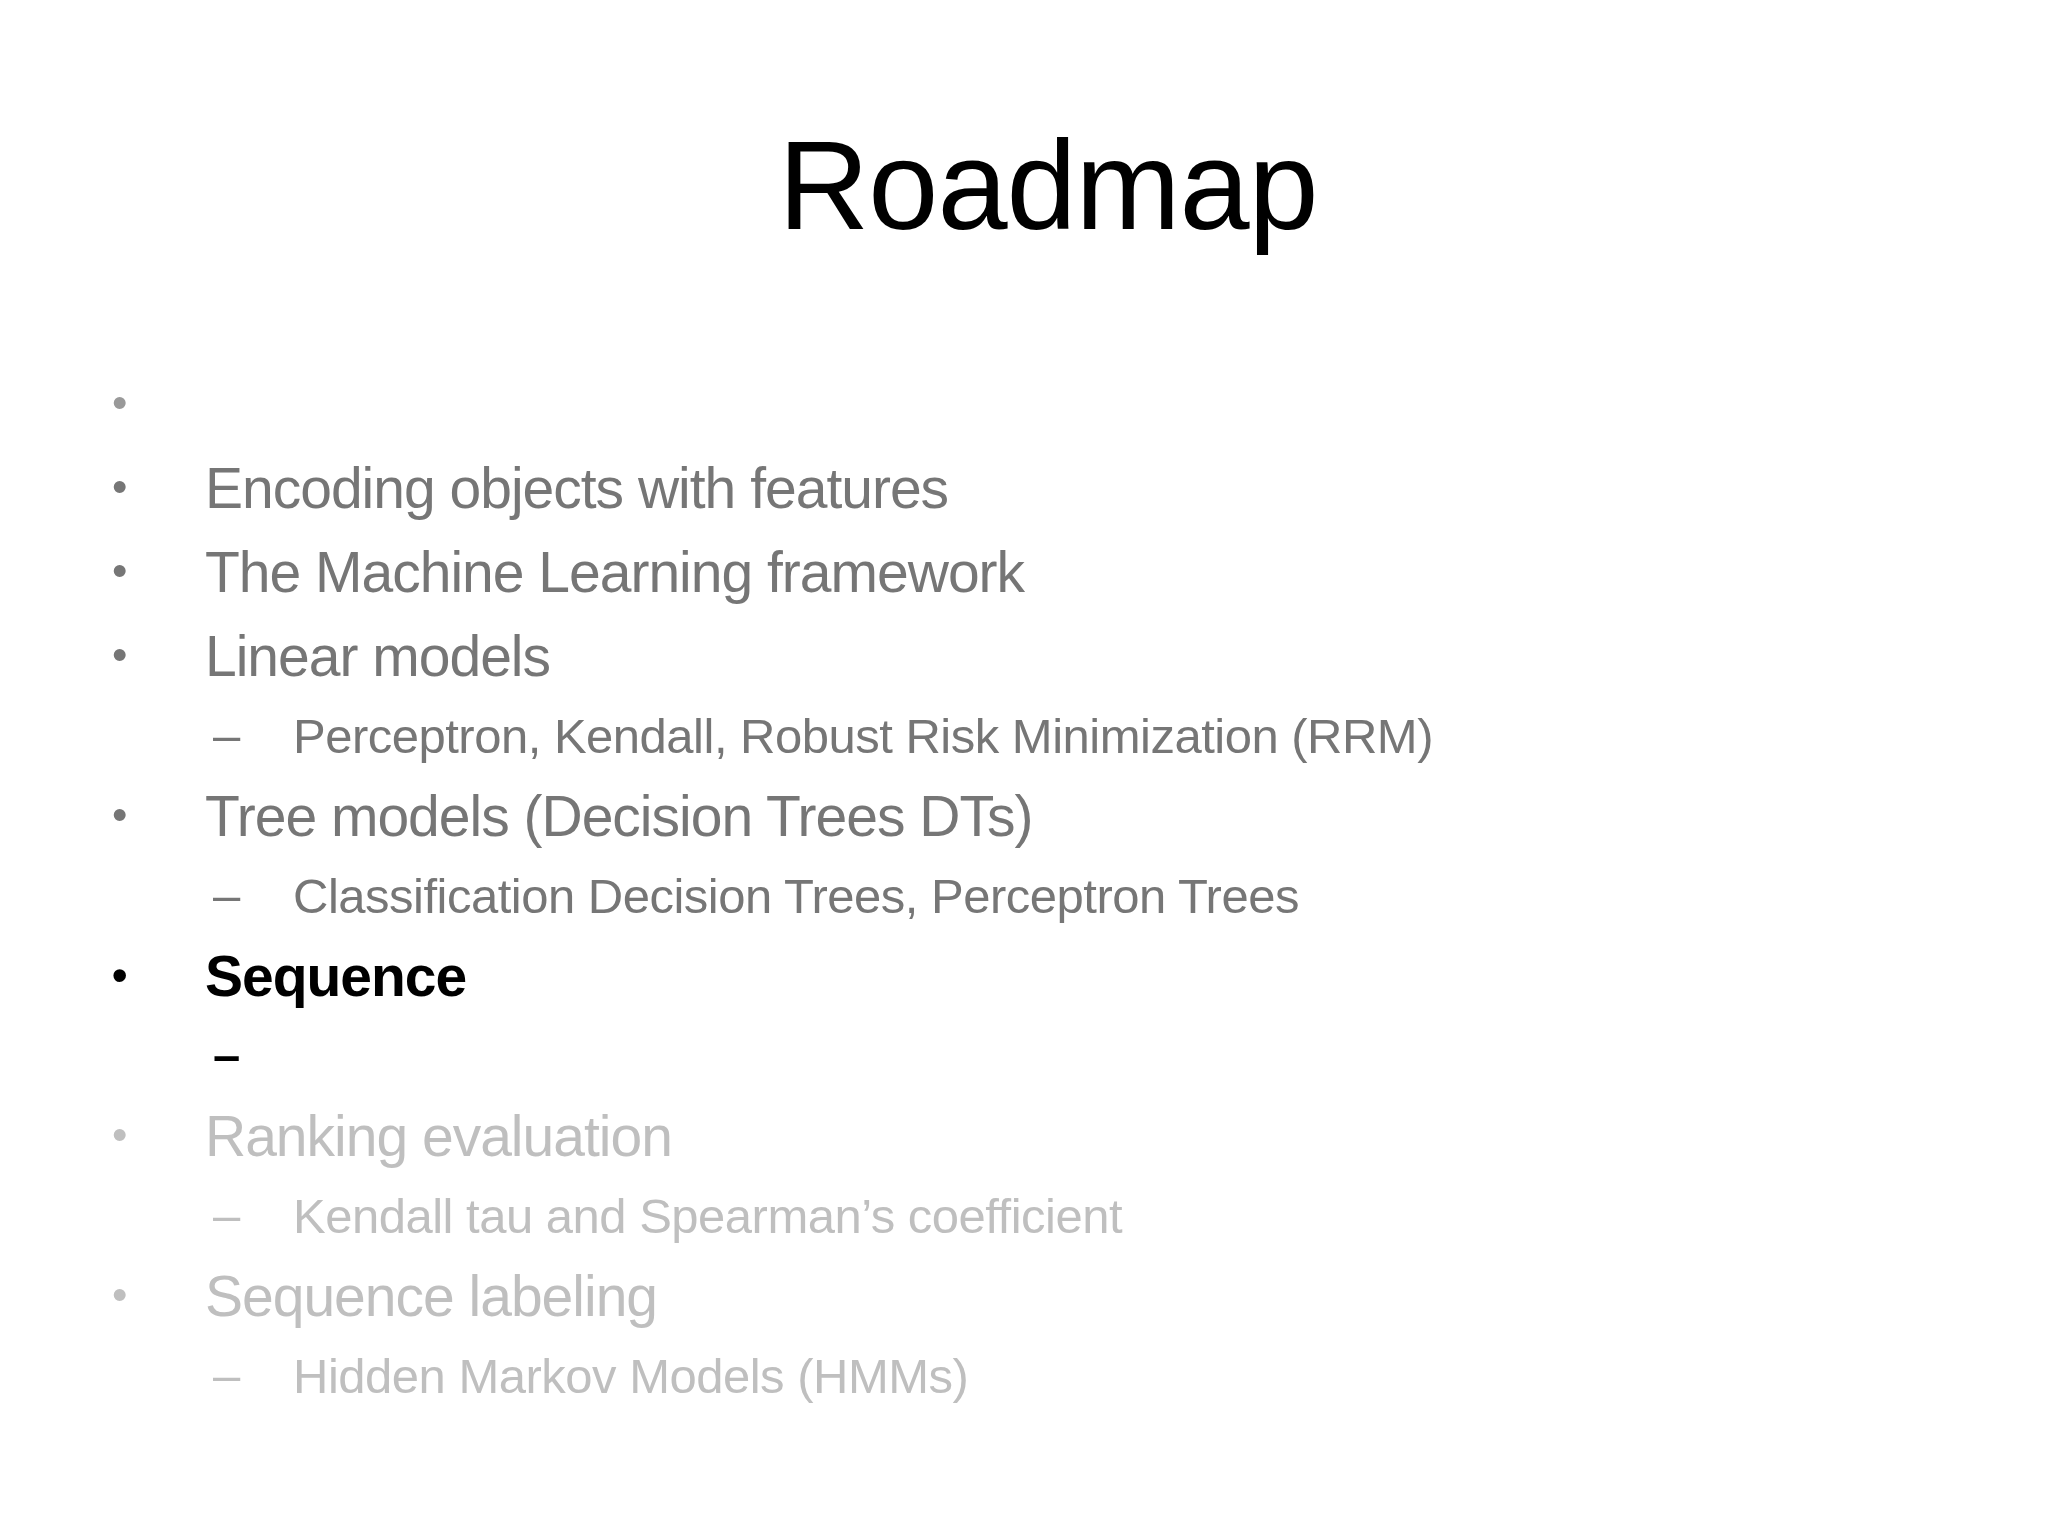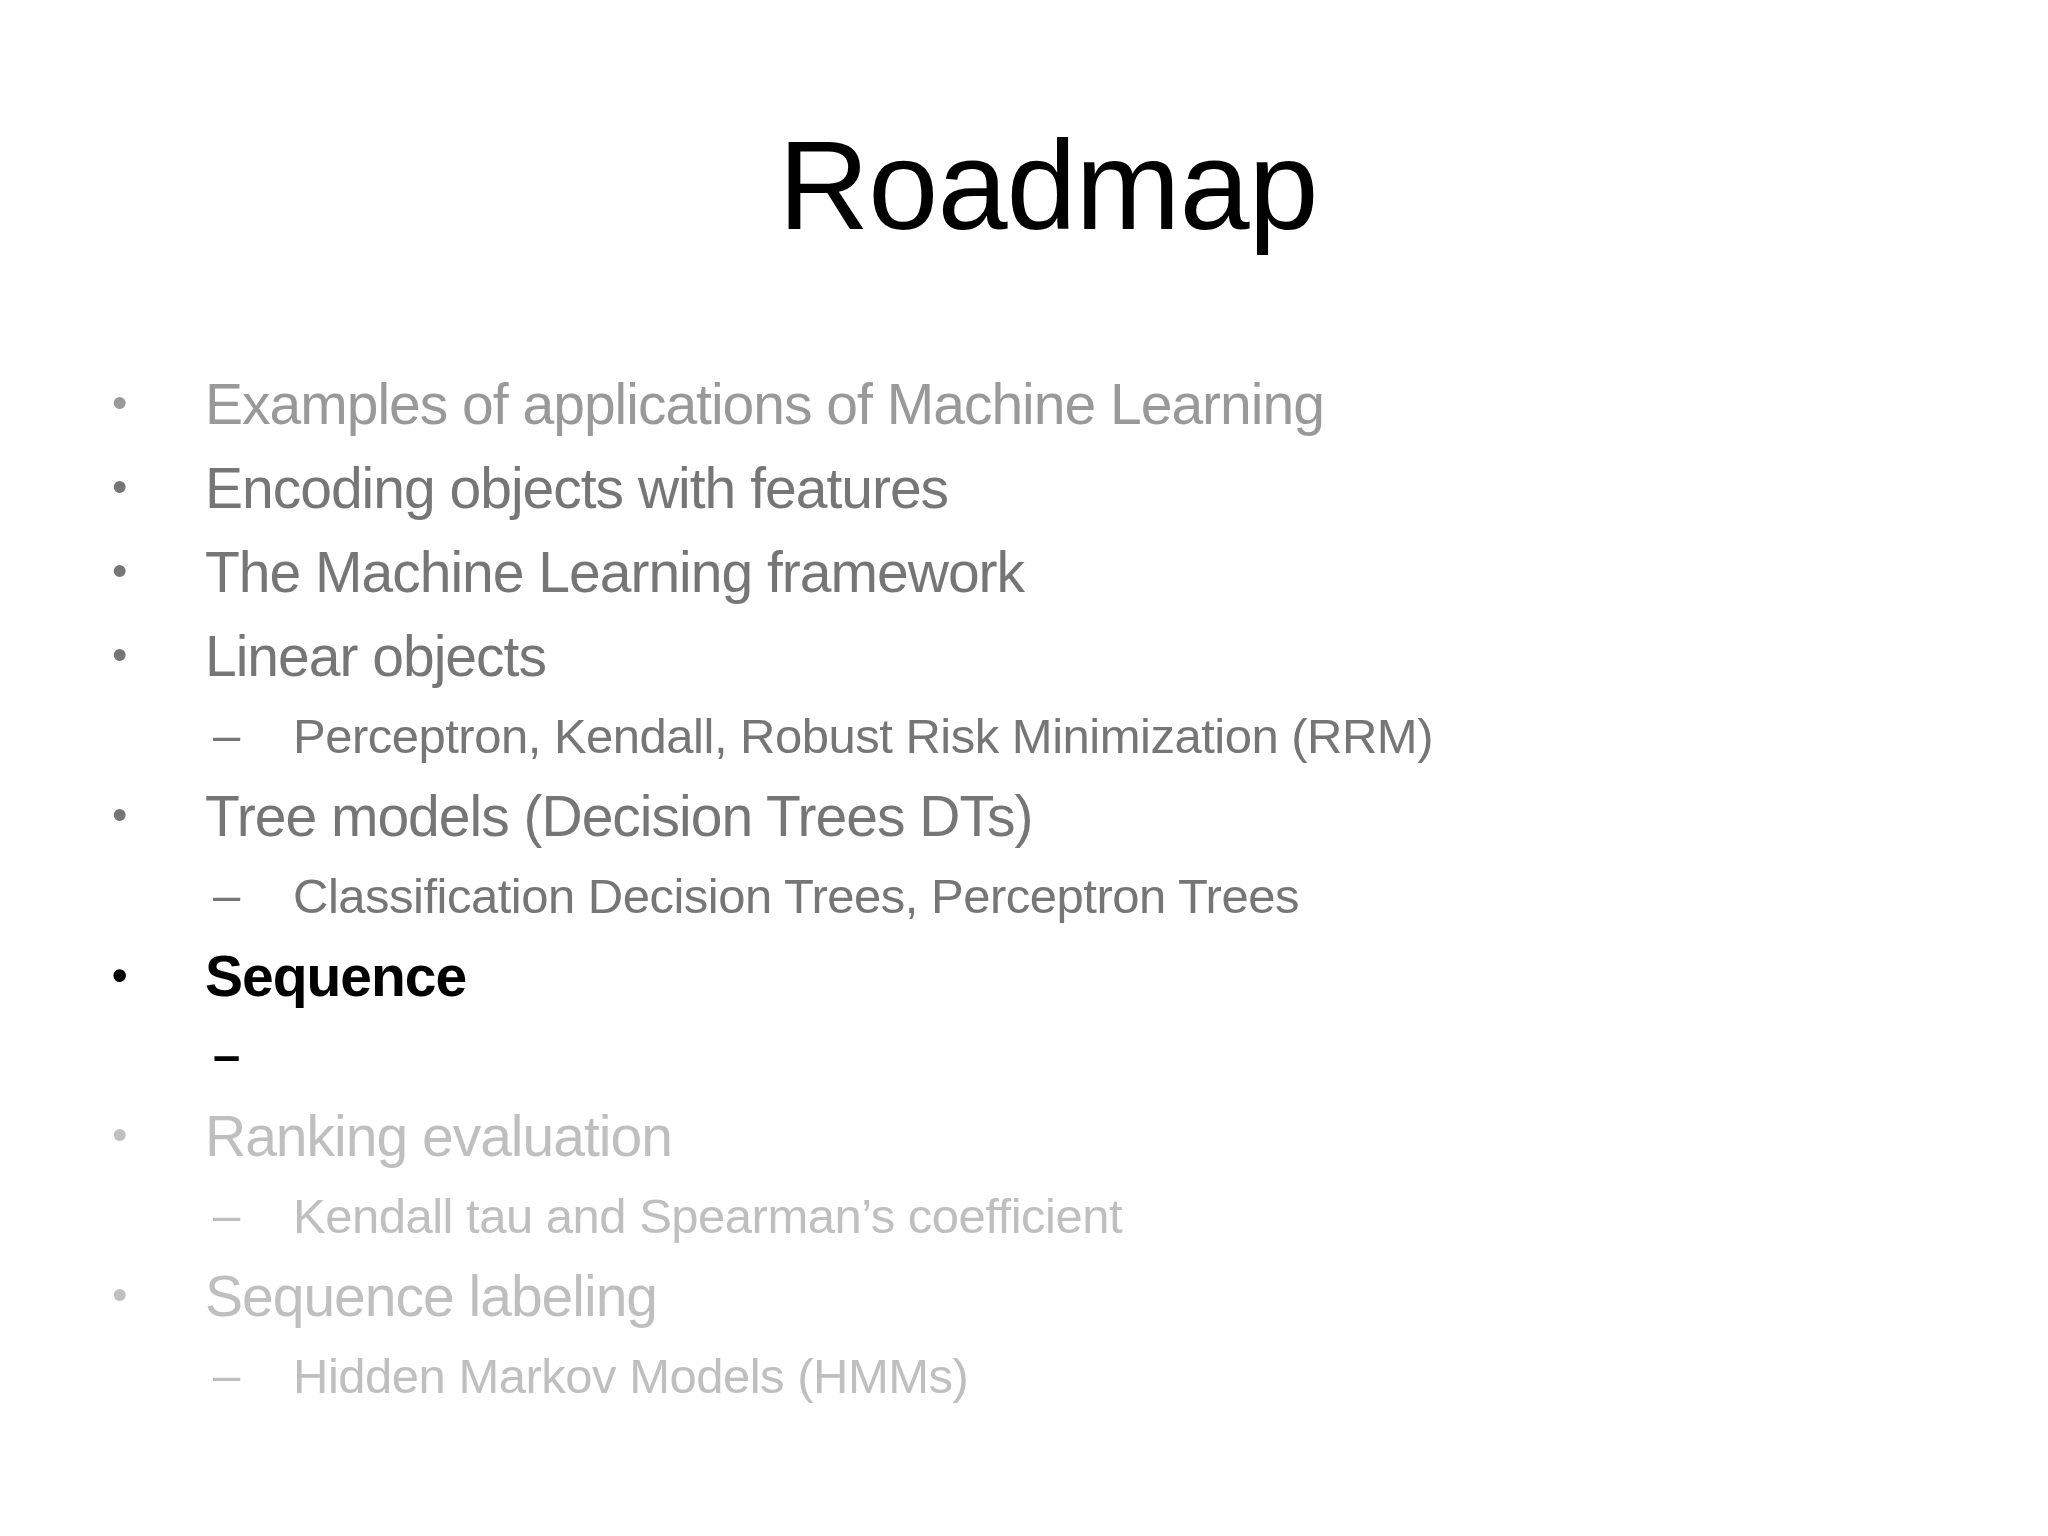--- a/index.html
+++ b/index.html
@@ -79,7 +79,6 @@
   <div class="list" id="roadmap-list">
       <div class="row lvl1 state-covered_earlier" style="color: rgb(153, 153, 153);">
         <span class="marker">•</span>
-        <span>Examples of applications of Machine Learning</span>
       </div>
       <div class="row lvl1 state-covered" style="color: rgb(118, 118, 118);">
         <span class="marker">•</span>

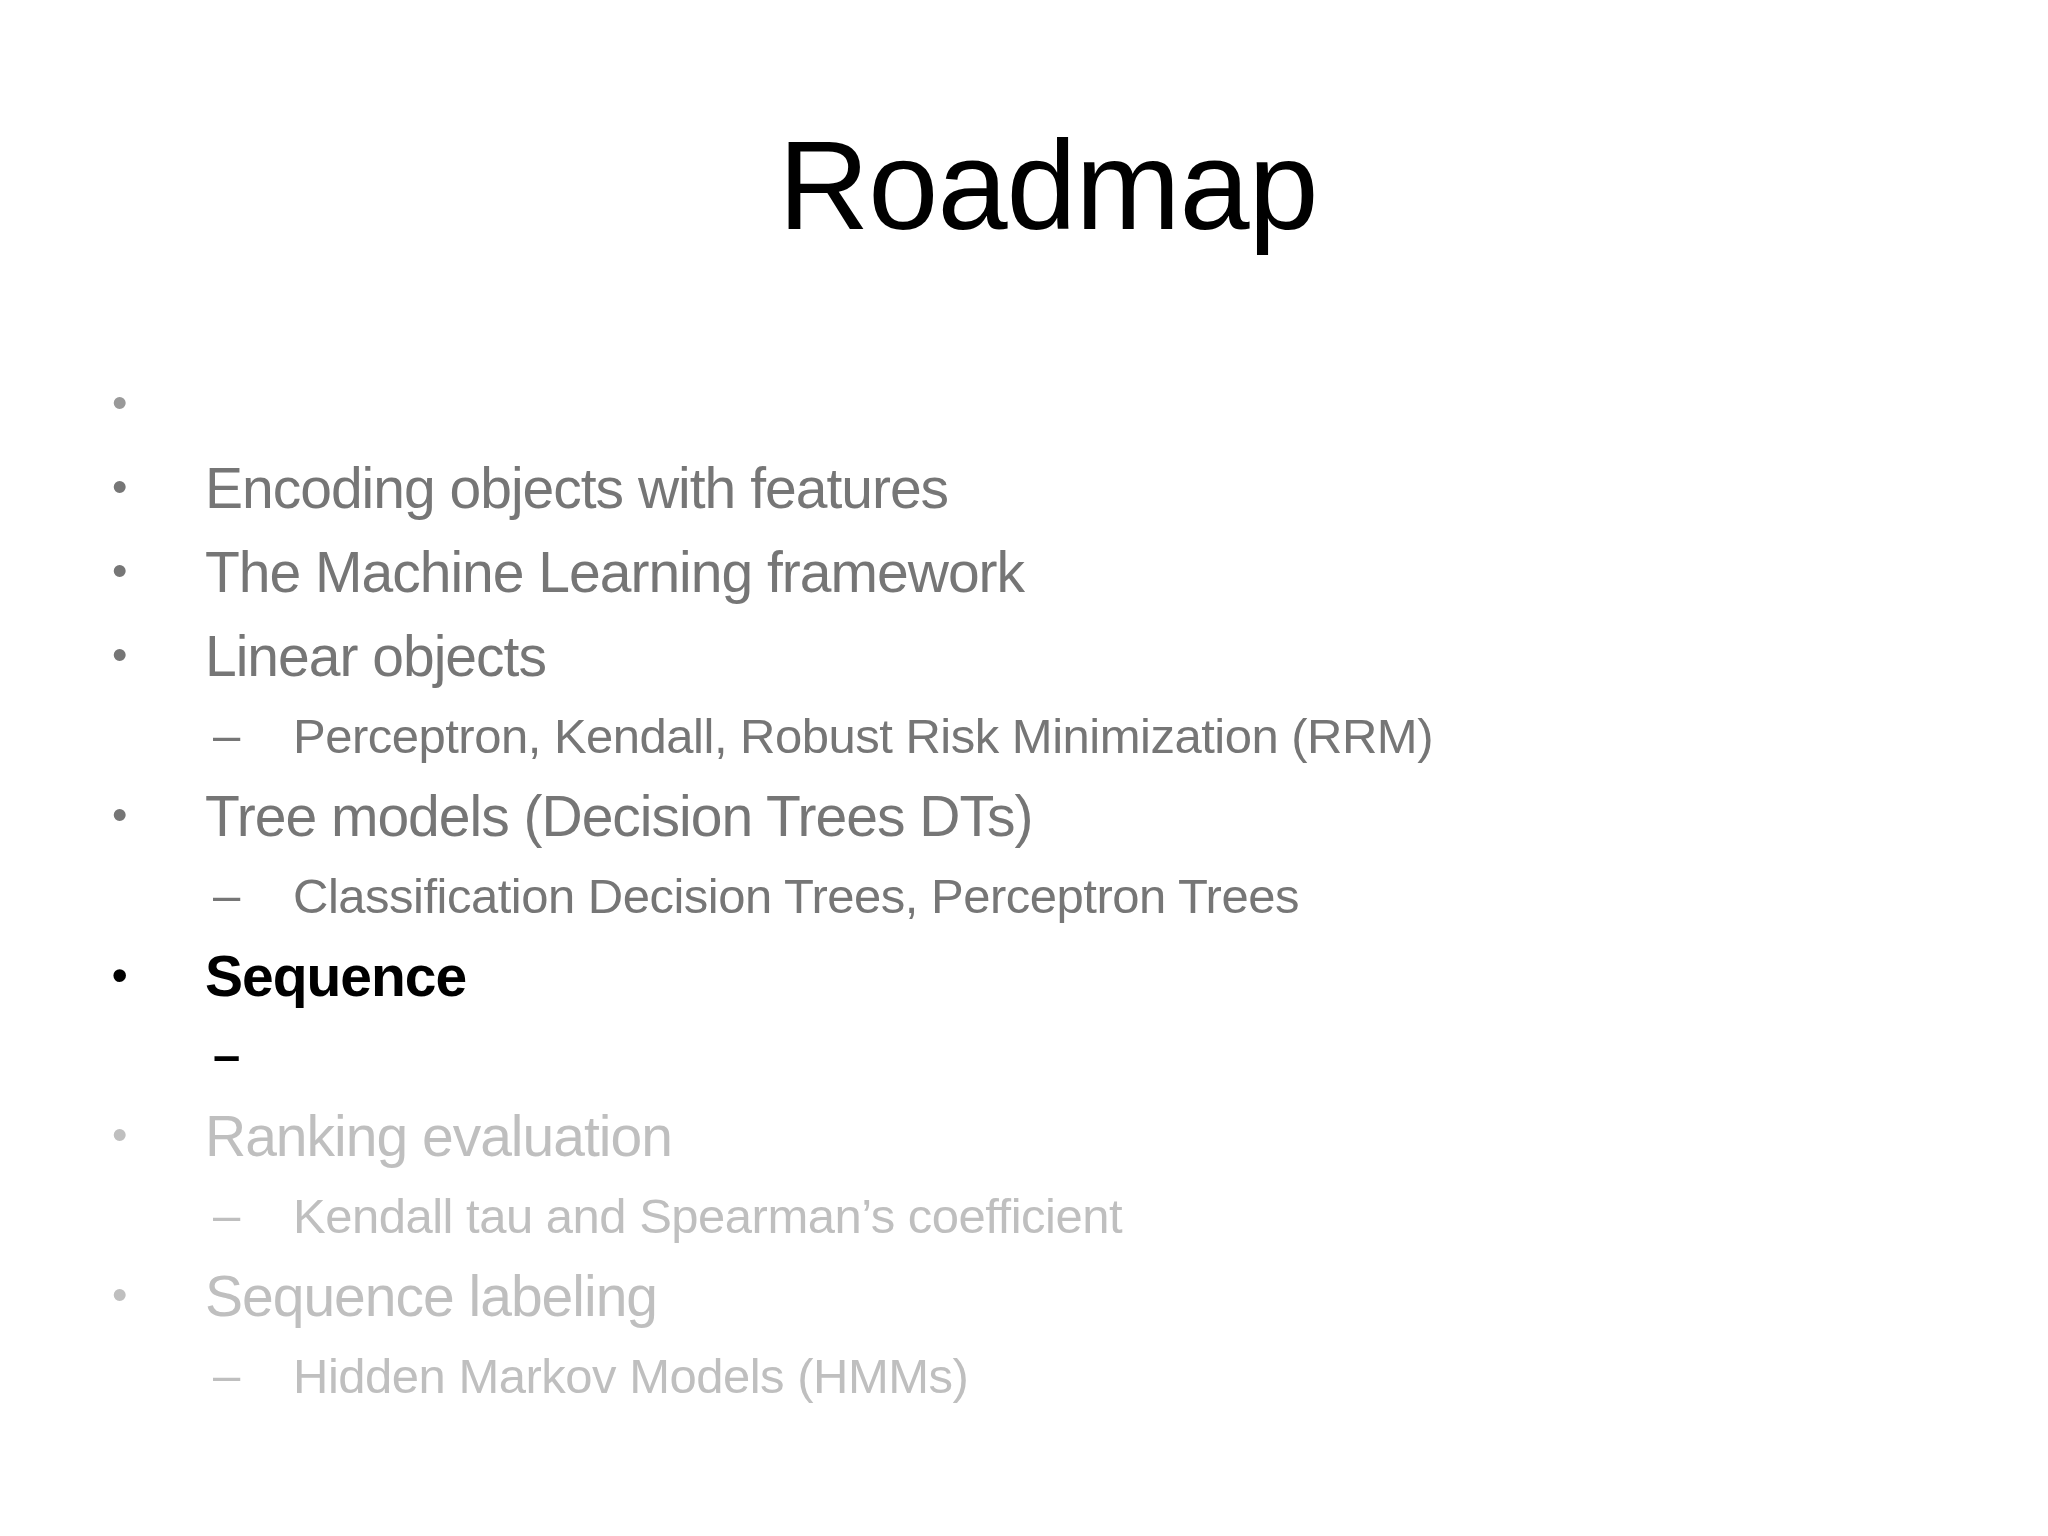--- a/index.html
+++ b/index.html
@@ -90,7 +90,7 @@
       </div>
       <div class="row lvl1 state-covered" style="color: rgb(118, 118, 118);">
         <span class="marker">•</span>
-        <span>Linear objects</span>
+        <span>Linear models</span>
       </div>
       <div class="row lvl2 state-covered" style="color: rgb(118, 118, 118);">
         <span class="marker">–</span>

